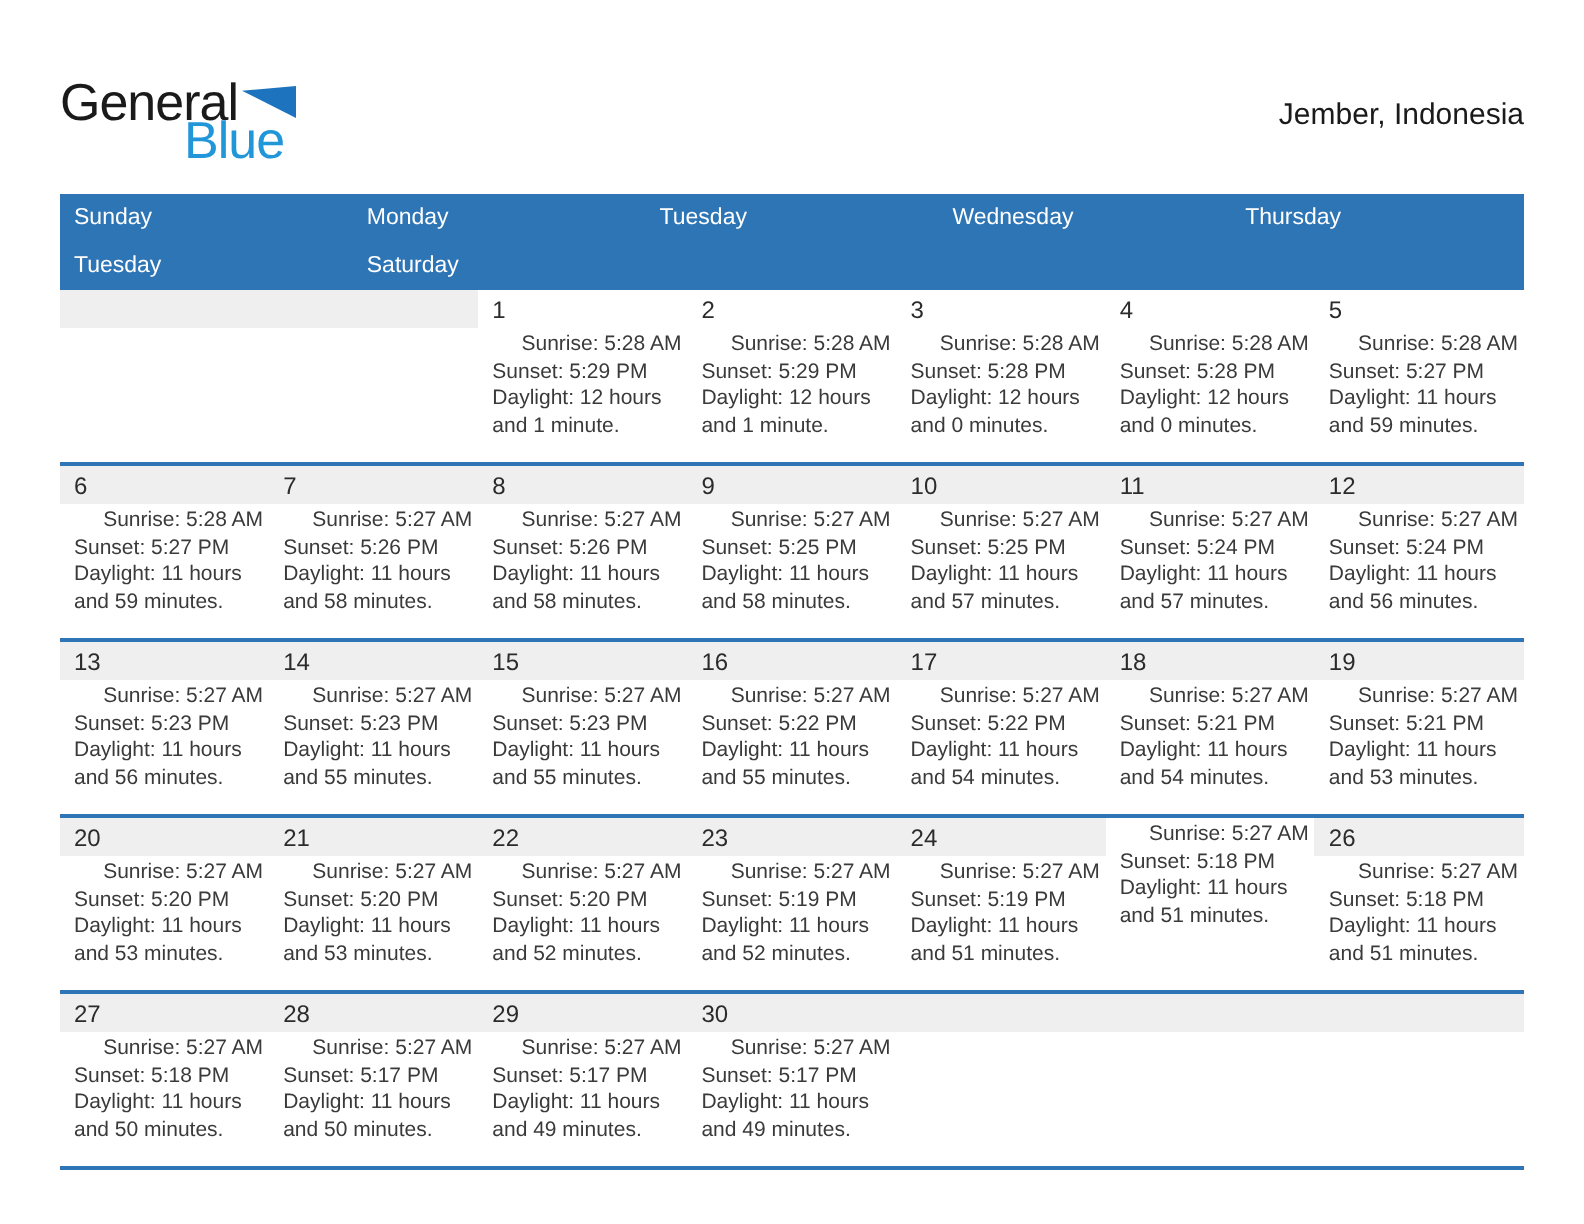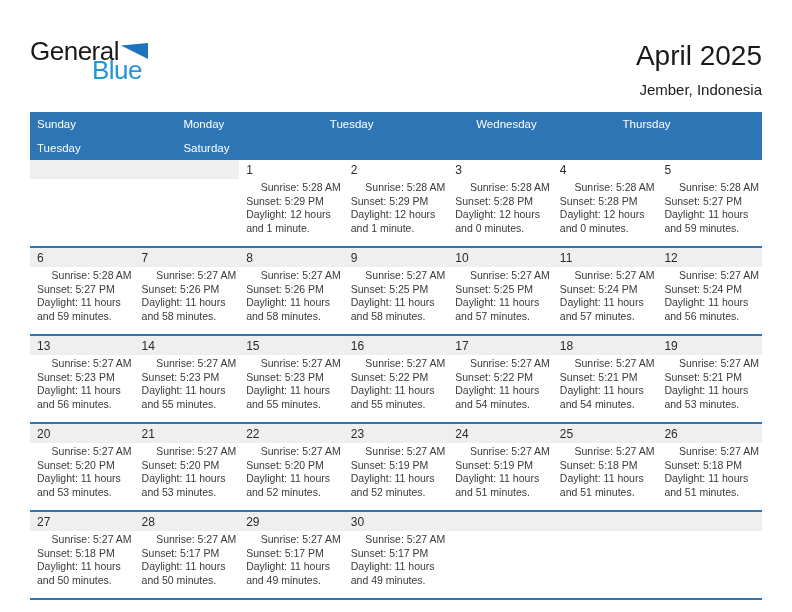--- a/index.html
+++ b/index.html
@@ -51,7 +51,6 @@
       <div class="logo-line2">Blue</div>
     </div>
     <div class="titles">
-      <div class="title">April 2025</div>
       <div class="subtitle">Jember, Indonesia</div>
     </div>
   </div>

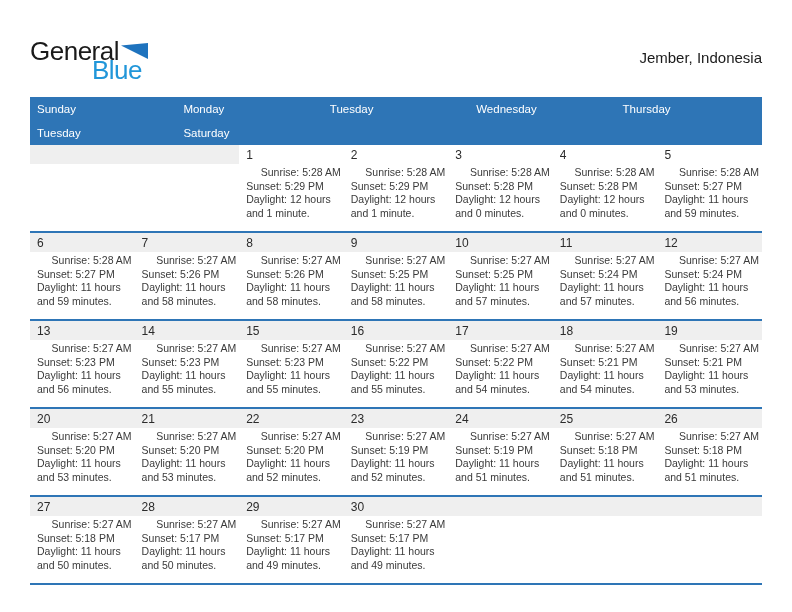--- a/index.html
+++ b/index.html
@@ -248,7 +248,6 @@
             <div class="line">and 51 minutes.</div>
           </div>
           <div class="cell">
-            <div class="strip gray">25</div>
             <div class="line first">Sunrise: 5:27 AM</div>
             <div class="line">Sunset: 5:18 PM</div>
             <div class="line">Daylight: 11 hours</div>

